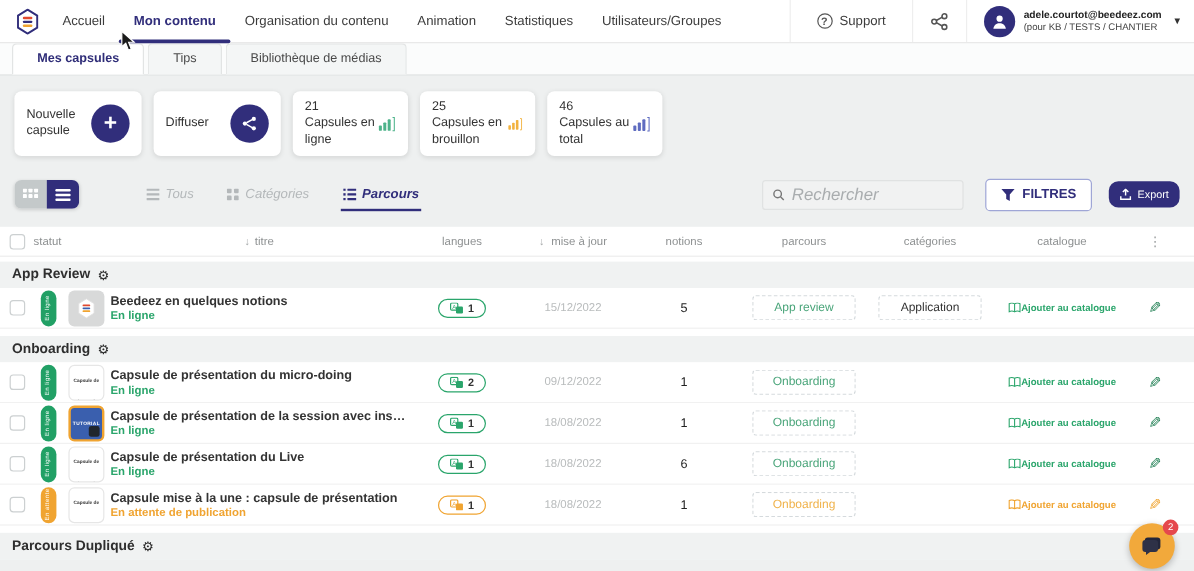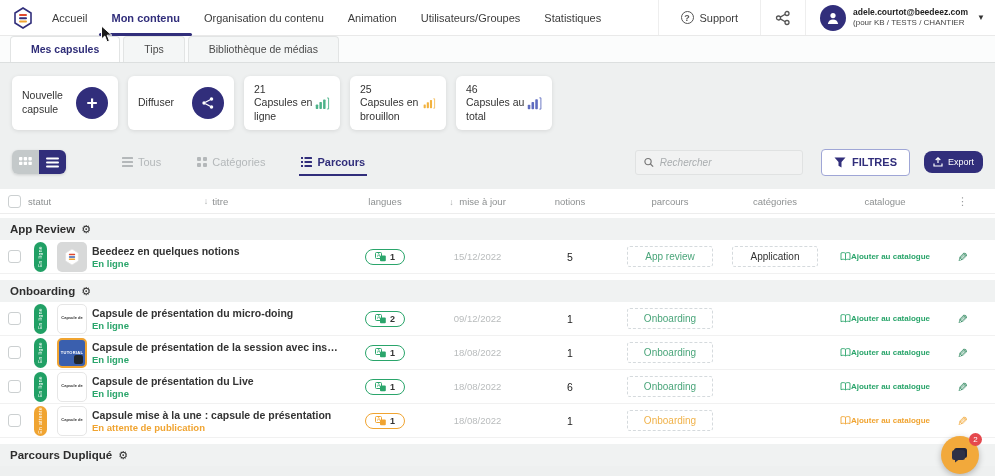--- a/index.html
+++ b/index.html
@@ -190,8 +190,8 @@
       <span class="nav-item active">Mon contenu</span>
       <span class="nav-item">Organisation du contenu</span>
       <span class="nav-item">Animation</span>
+      <span class="nav-item">Statistiques</span>
       <span class="nav-item">Utilisateurs/Groupes</span>
-      <span class="nav-item">Statistiques</span>
     </nav>
     <div class="topbar-right">
       <div class="tsep"></div>

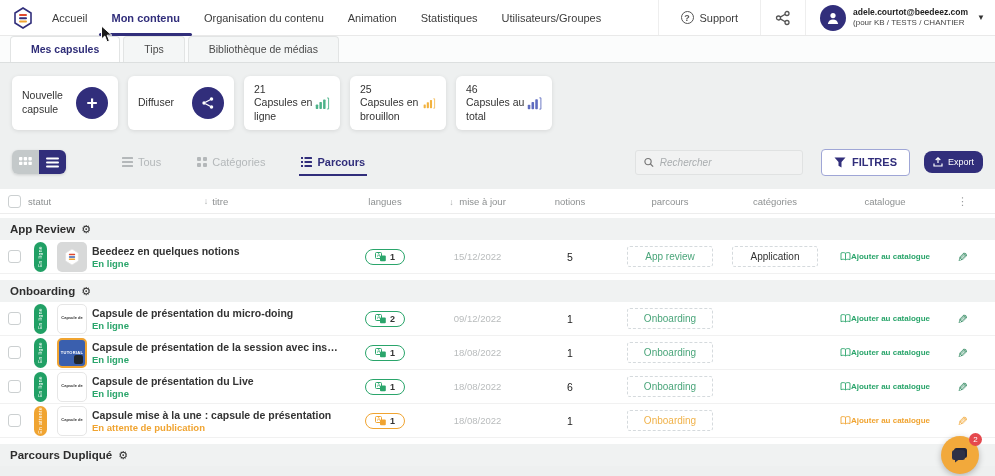--- a/index.html
+++ b/index.html
@@ -74,7 +74,7 @@
   .vt-cell { width:27px; height:24px; display:flex; align-items:center; justify-content:center; cursor:pointer; }
   .vt-grid { background:#c4c9ca; }
   .vt-list { background:#312e7b; }
-  .ftabs { display:flex; align-items:center; gap:36px; margin-left:56px; }
+  .ftabs { display:flex; align-items:center; gap:28px; margin-left:56px;font-style:italic; }
   .fmode { display:flex; align-items:center; gap:5px; font-size:11px; color:#b4b8ba; cursor:pointer; position:relative; }
   .fmode.active { color:#312e7b; font-weight:bold; }
   .fmode.active::after { content:""; position:absolute; left:-2px; right:-2px; bottom:-8px; height:2px; background:#312e7b; }

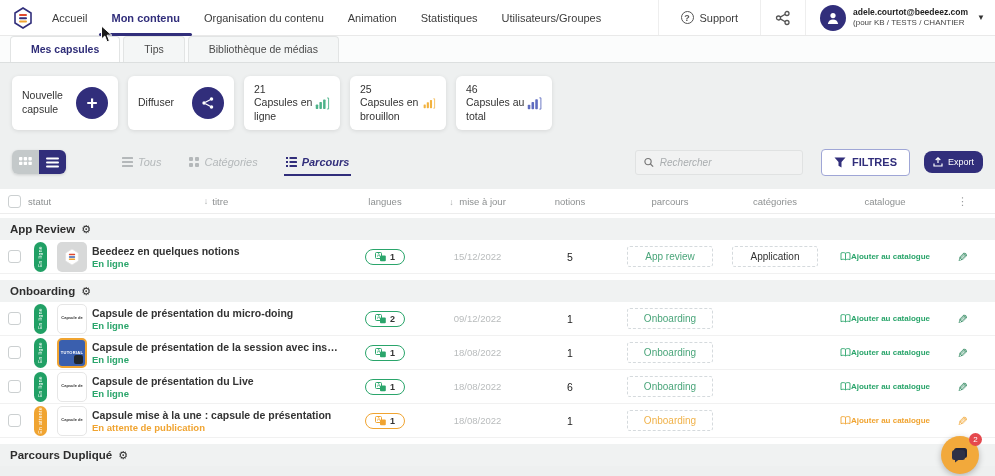--- a/index.html
+++ b/index.html
@@ -84,7 +84,7 @@
     display:flex; align-items:center; padding:0 8px; gap:6px; margin-right:18px;
   }
   .search input {
-    border:none; outline:none; background:transparent; font-size:10px; width:100%;
+    border:none; outline:none; background:transparent; font-size:14px; width:100%;
     font-style:italic; color:#555; font-family:"Liberation Sans", sans-serif;
   }
   .search input::placeholder { color:#a9adaf; font-style:italic; }

